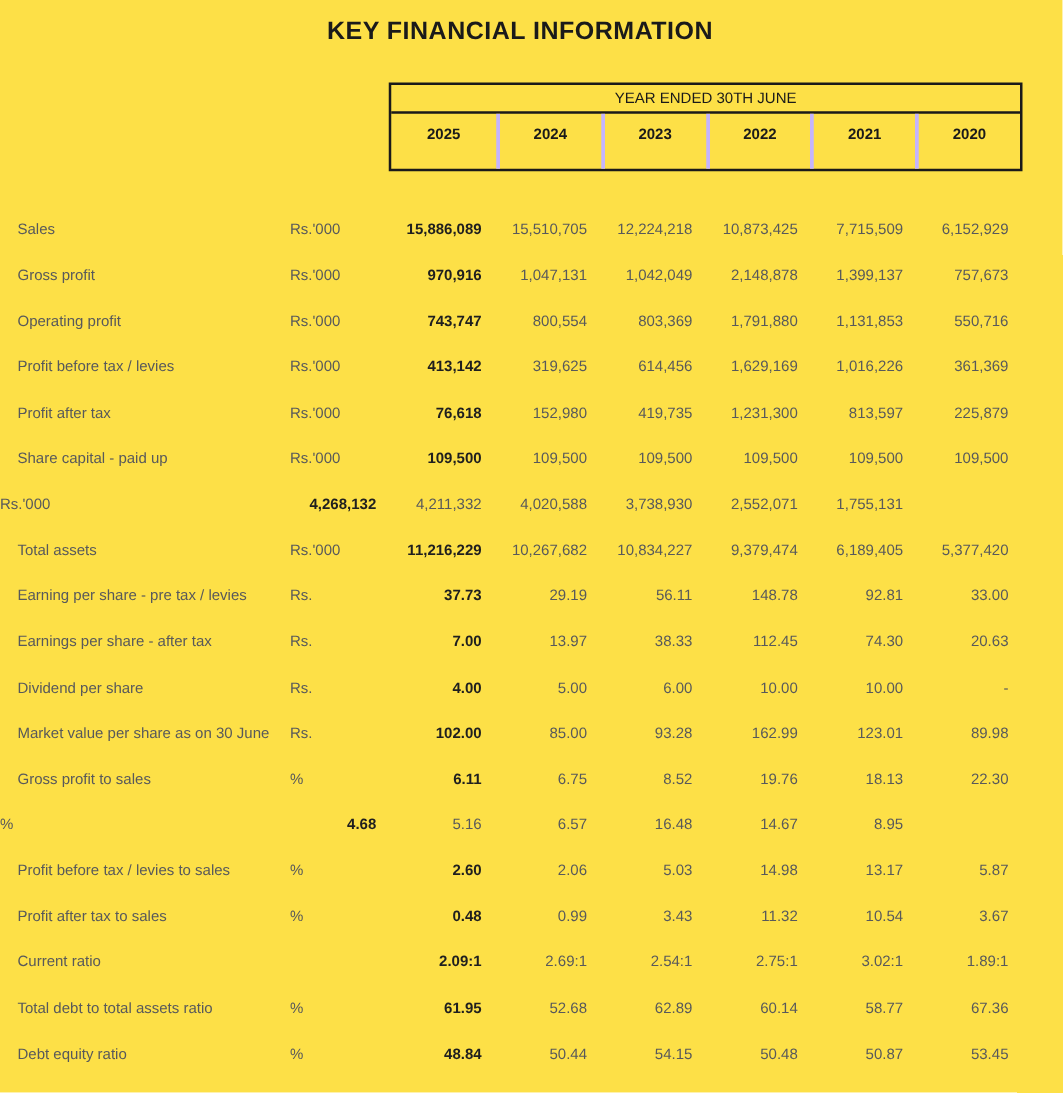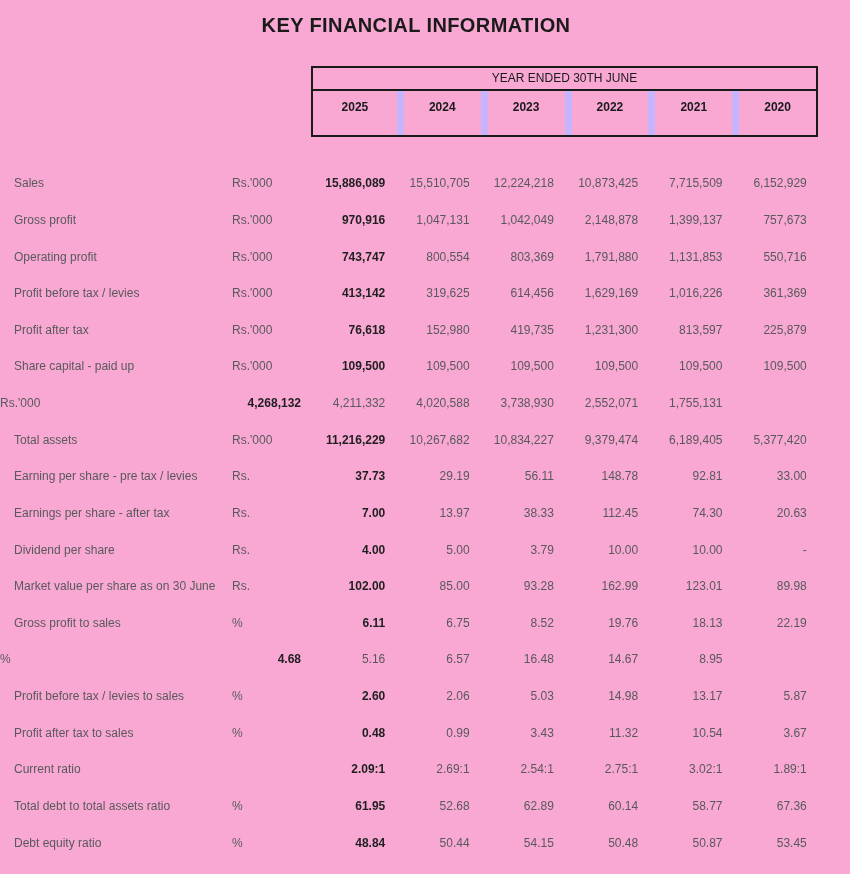--- a/index.html
+++ b/index.html
@@ -7,7 +7,7 @@
     position: relative;
     width: 850px;
     height: 874px;
-    background: #f9a8d4;
+    background: #fde047;
     font-family: "Liberation Sans", sans-serif;
     overflow: hidden;
   }

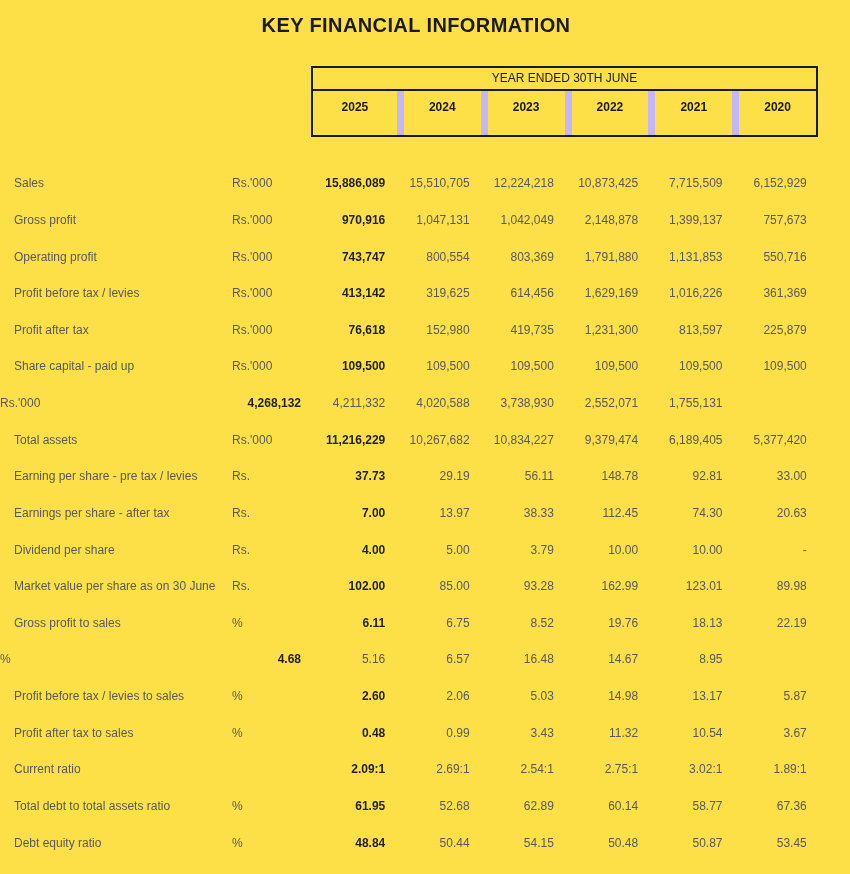--- a/index.html
+++ b/index.html
@@ -52,7 +52,7 @@
     font-size: 12px;
     font-weight: bold;
     color: #1a1a1a;
-    border-left: 7px solid #c4b5fd;
+    border-left: 3px solid #c4b5fd;
   }
   .year-cell:first-child { border-left: none; }
   

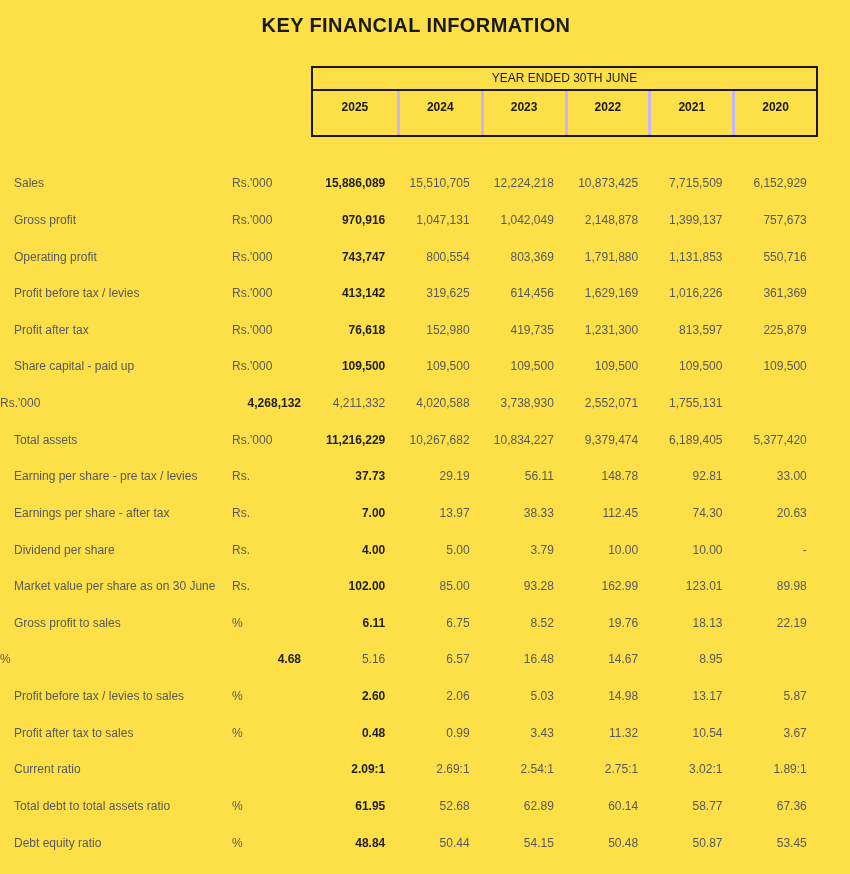--- a/index.html
+++ b/index.html
@@ -206,7 +206,7 @@
         <div class="row-unit">Rs.</div>
         <div class="num current-year">4.00</div>
         <div class="num">5.00</div>
-        <div class="num">3.79</div>
+        <div class="num">6.00</div>
         <div class="num">10.00</div>
         <div class="num">10.00</div>
         <div class="num">-</div>

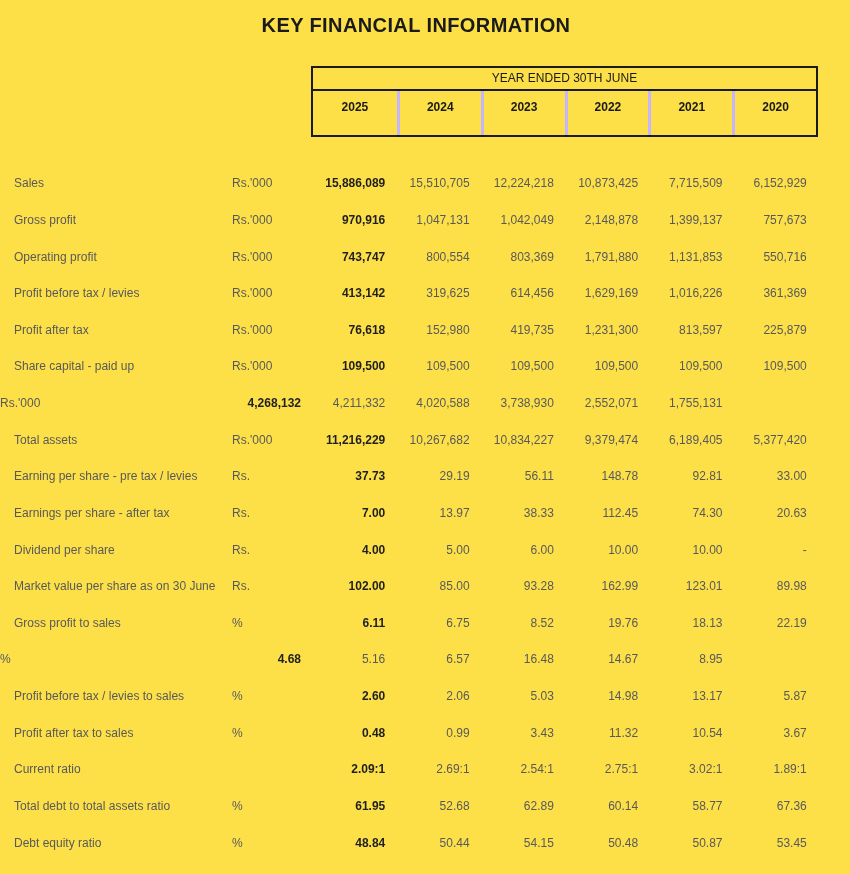--- a/index.html
+++ b/index.html
@@ -229,7 +229,7 @@
         <div class="num">8.52</div>
         <div class="num">19.76</div>
         <div class="num">18.13</div>
-        <div class="num">22.19</div>
+        <div class="num">22.30</div>
       </div>
       <div class="data-row">
         <div class="row-unit">%</div>

